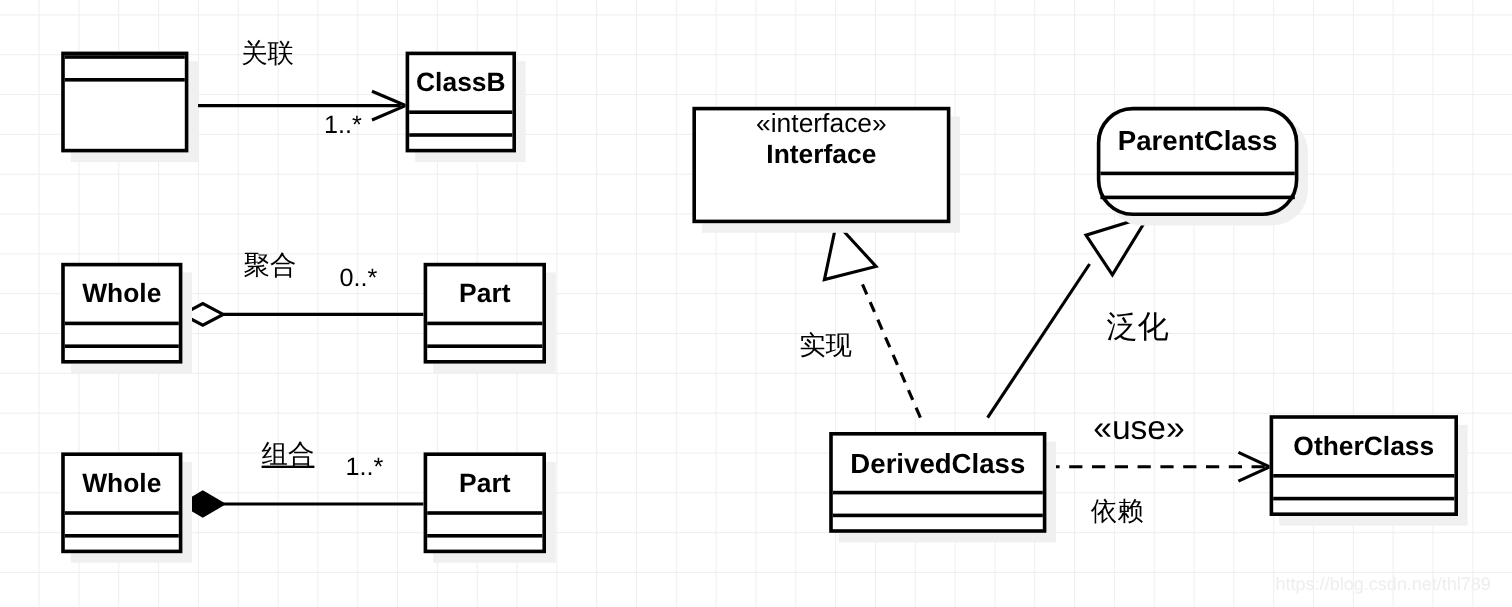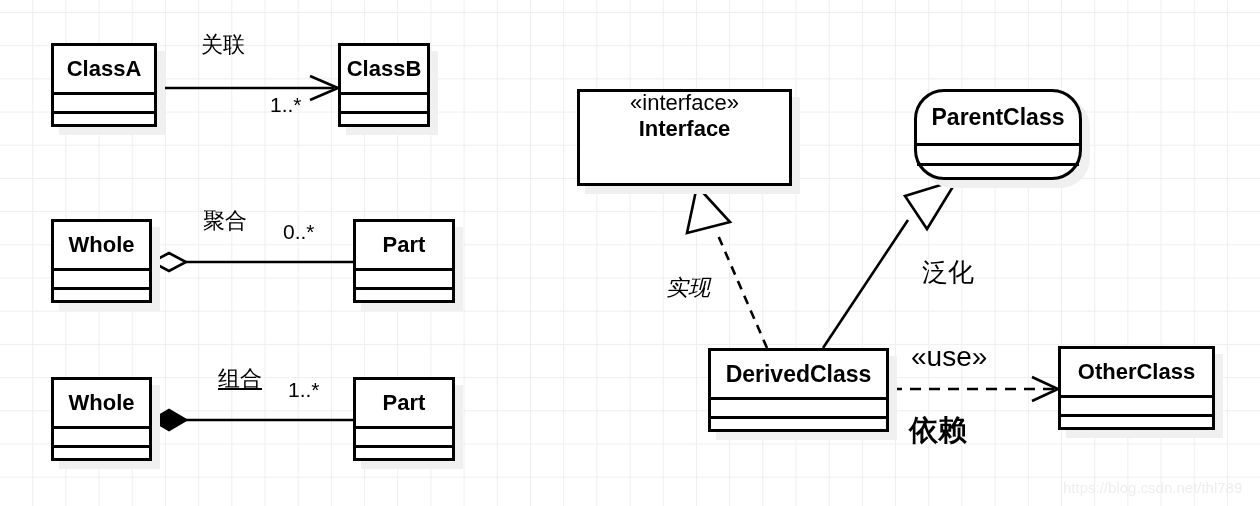--- a/index.html
+++ b/index.html
@@ -111,9 +111,6 @@
   </svg>
 
   <div class="uml-box" style="left:51px; top:43px; width:106px; height:84px;">
-    <div class="uml-name" style="height:46px; font-size:22px;">
-      <span>ClassA</span>
-    </div>
     <div class="uml-compartment" style="height:19px;"></div>
     <div class="uml-compartment" style="height:19px;"></div>
   </div>

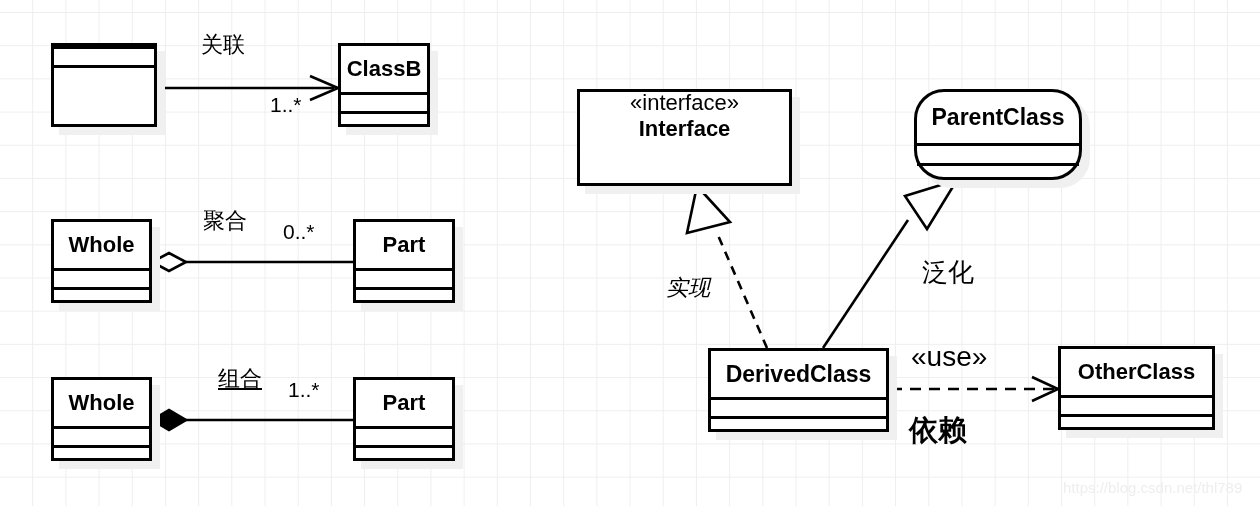--- a/index.html
+++ b/index.html
@@ -195,7 +195,7 @@
     <div class="uml-compartment" style="height:19px;"></div>
   </div>
 
-  <div class="edge-label" style="left:666px; top:273px; font-size:22px;font-style:italic;">实现</div>
+  <div class="edge-label" style="left:666px; top:273px; font-size:22px;">实现</div>
 
   <div class="edge-label" style="left:922px; top:255px; font-size:26px;">泛化</div>
 

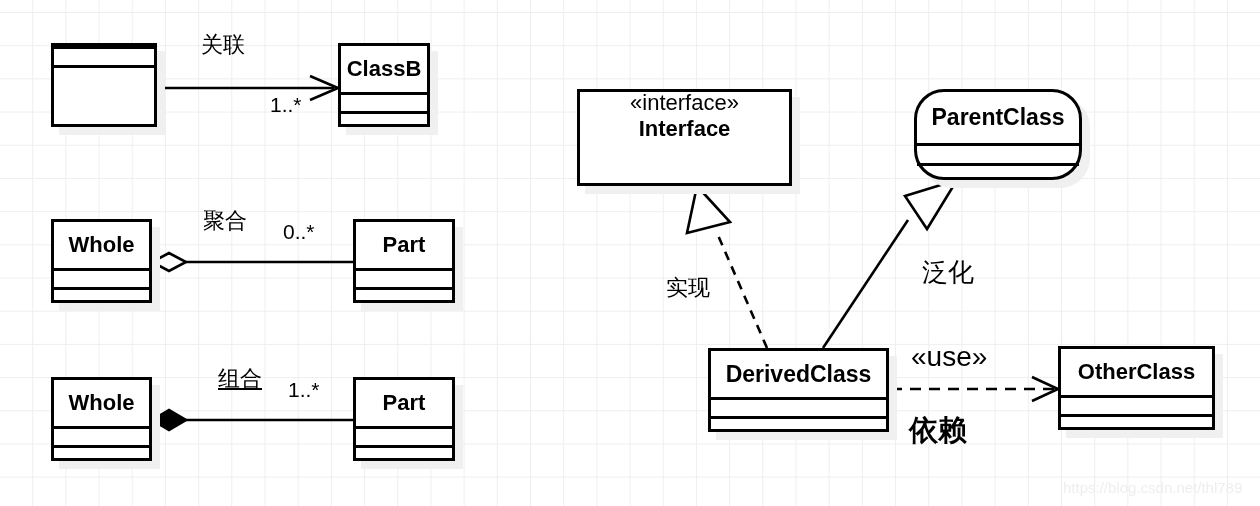--- a/index.html
+++ b/index.html
@@ -179,7 +179,7 @@
     <div class="uml-compartment" style="height:20px;"></div>
   </div>
 
-  <div class="uml-box" style="left:691px; top:348px; width:181px; height:84px;margin-left:17px;">
+  <div class="uml-box" style="left:691px; top:360px; width:181px; height:84px;">
     <div class="uml-name" style="height:46px; font-size:23px;">
       <span>DerivedClass</span>
     </div>

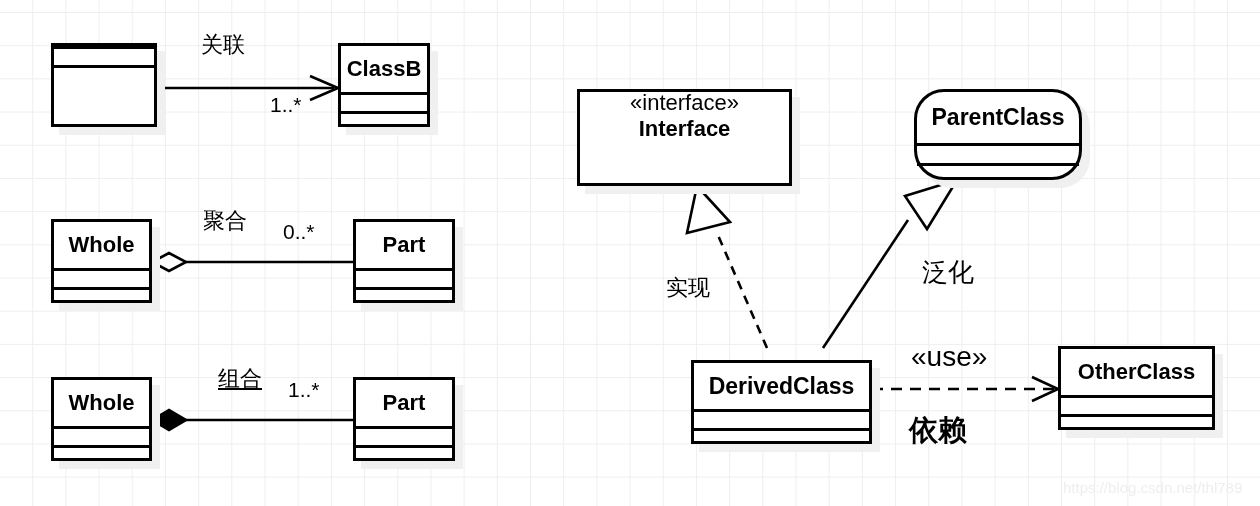--- a/index.html
+++ b/index.html
@@ -200,7 +200,7 @@
   <div class="edge-label" style="left:922px; top:255px; font-size:26px;">泛化</div>
 
   <div class="edge-label" style="left:911px; top:341px; font-size:28px;">«use»</div>
-  <div class="edge-label" style="left:909px; top:411px; font-size:29px;font-weight:bold;">依赖</div>
+  <div class="edge-label" style="left:909px; top:411px; font-size:22px;">依赖</div>
 
   <div class="watermark" style="left:1063px; top:479px;">https://blog.csdn.net/thl789</div>
 

